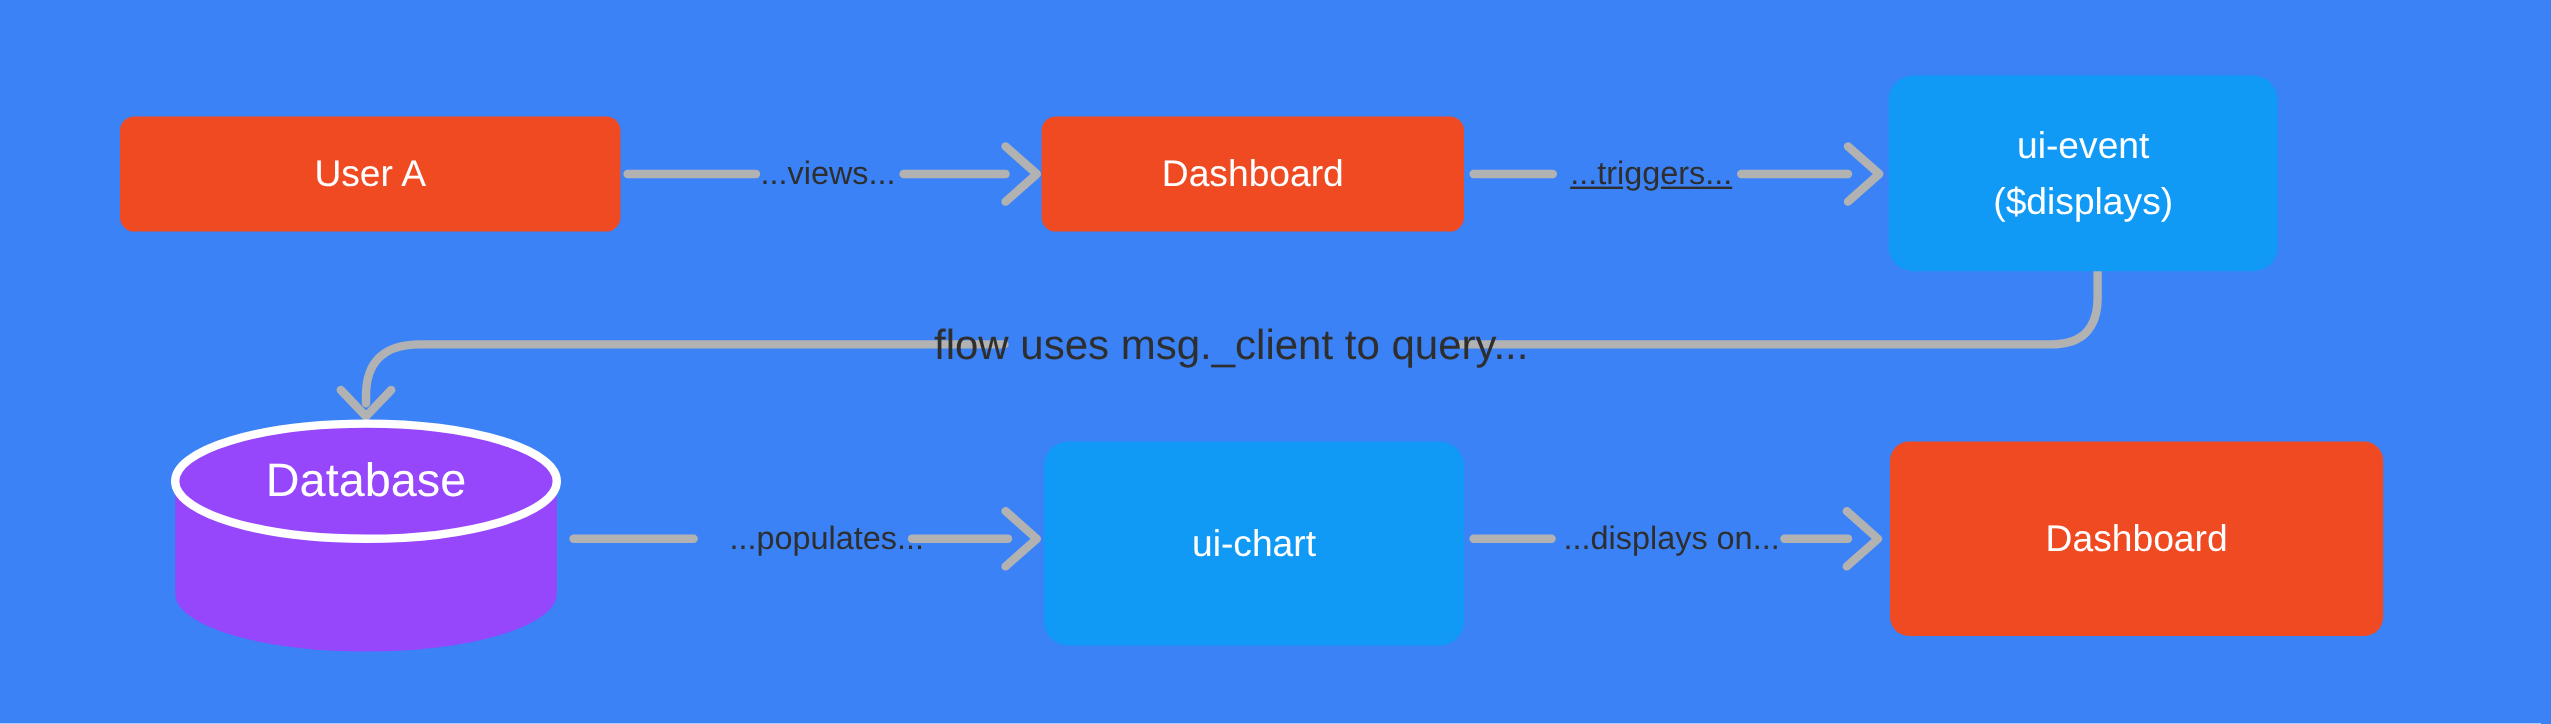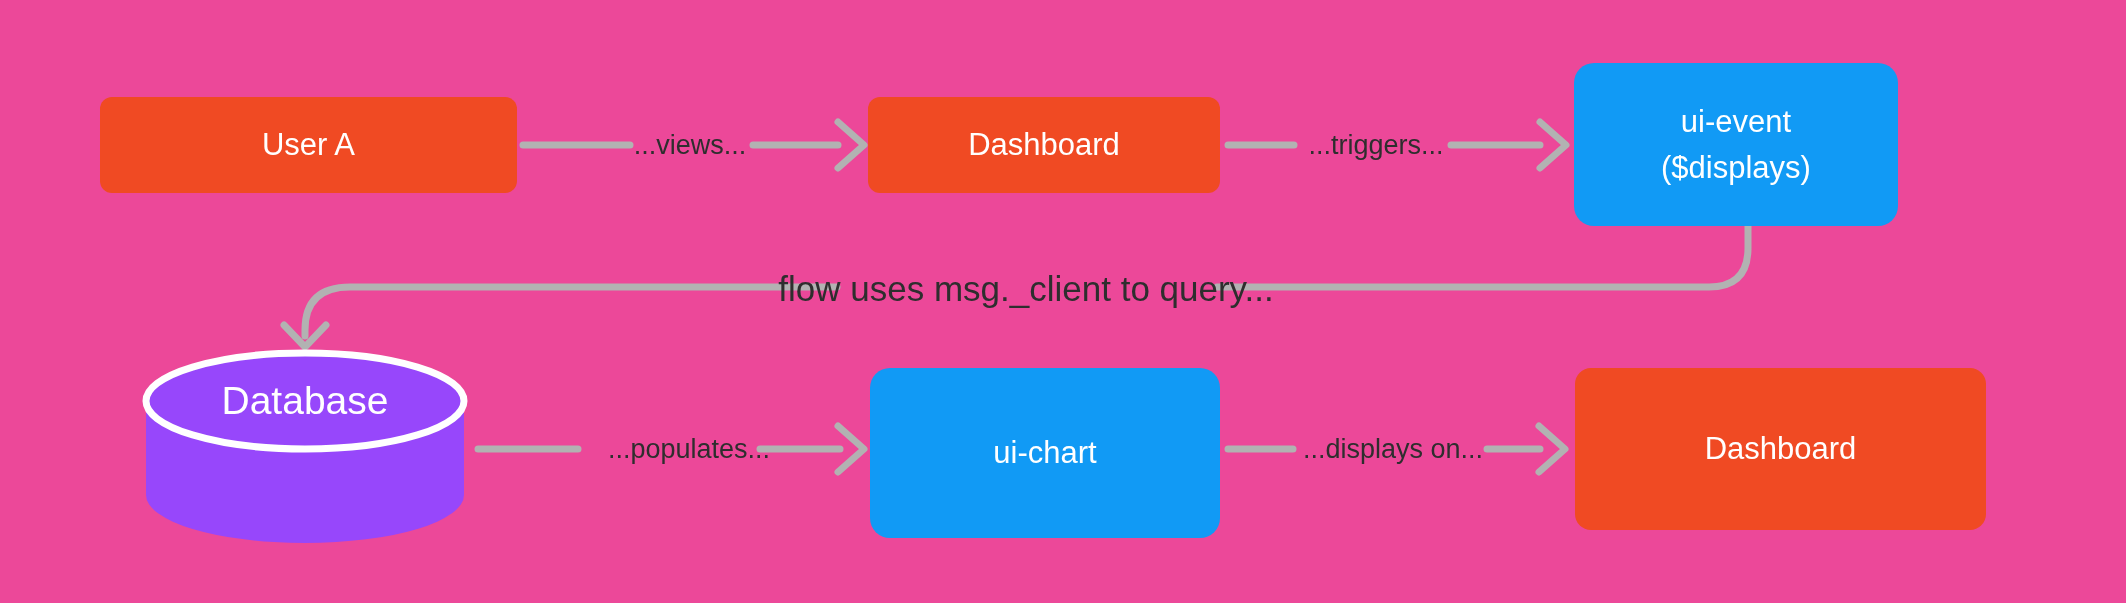--- a/index.html
+++ b/index.html
@@ -12,7 +12,7 @@
     position: relative;
     width: 2126px;
     height: 603px;
-    background: #ec4899;
+    background: #3b82f6;
     overflow: hidden;
   }
   .wires {

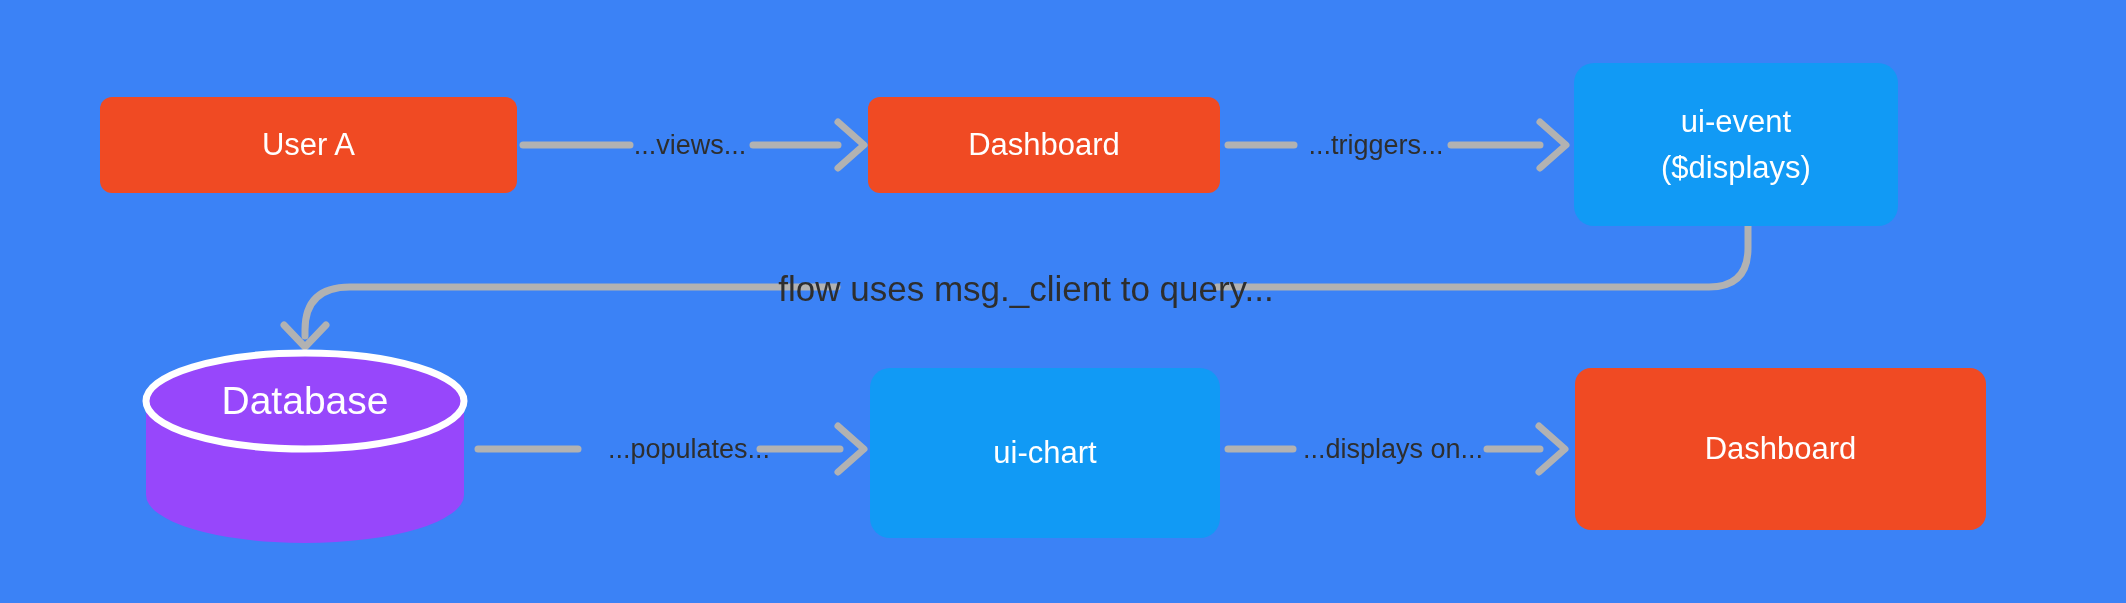--- a/index.html
+++ b/index.html
@@ -138,7 +138,7 @@
 
   <div class="edge-label" style="left:690px; top:145px;">...views...</div>
 
-  <div class="edge-label" style="left:1376px; top:145px;">...triggers...</div>
+  <div class="edge-label" style="left:1376px; top:145px;text-decoration:underline;">...triggers...</div>
 
   <div class="edge-label" style="left:1026px; top:288px; font-size:35px;">flow uses msg._client to query...</div>
 

